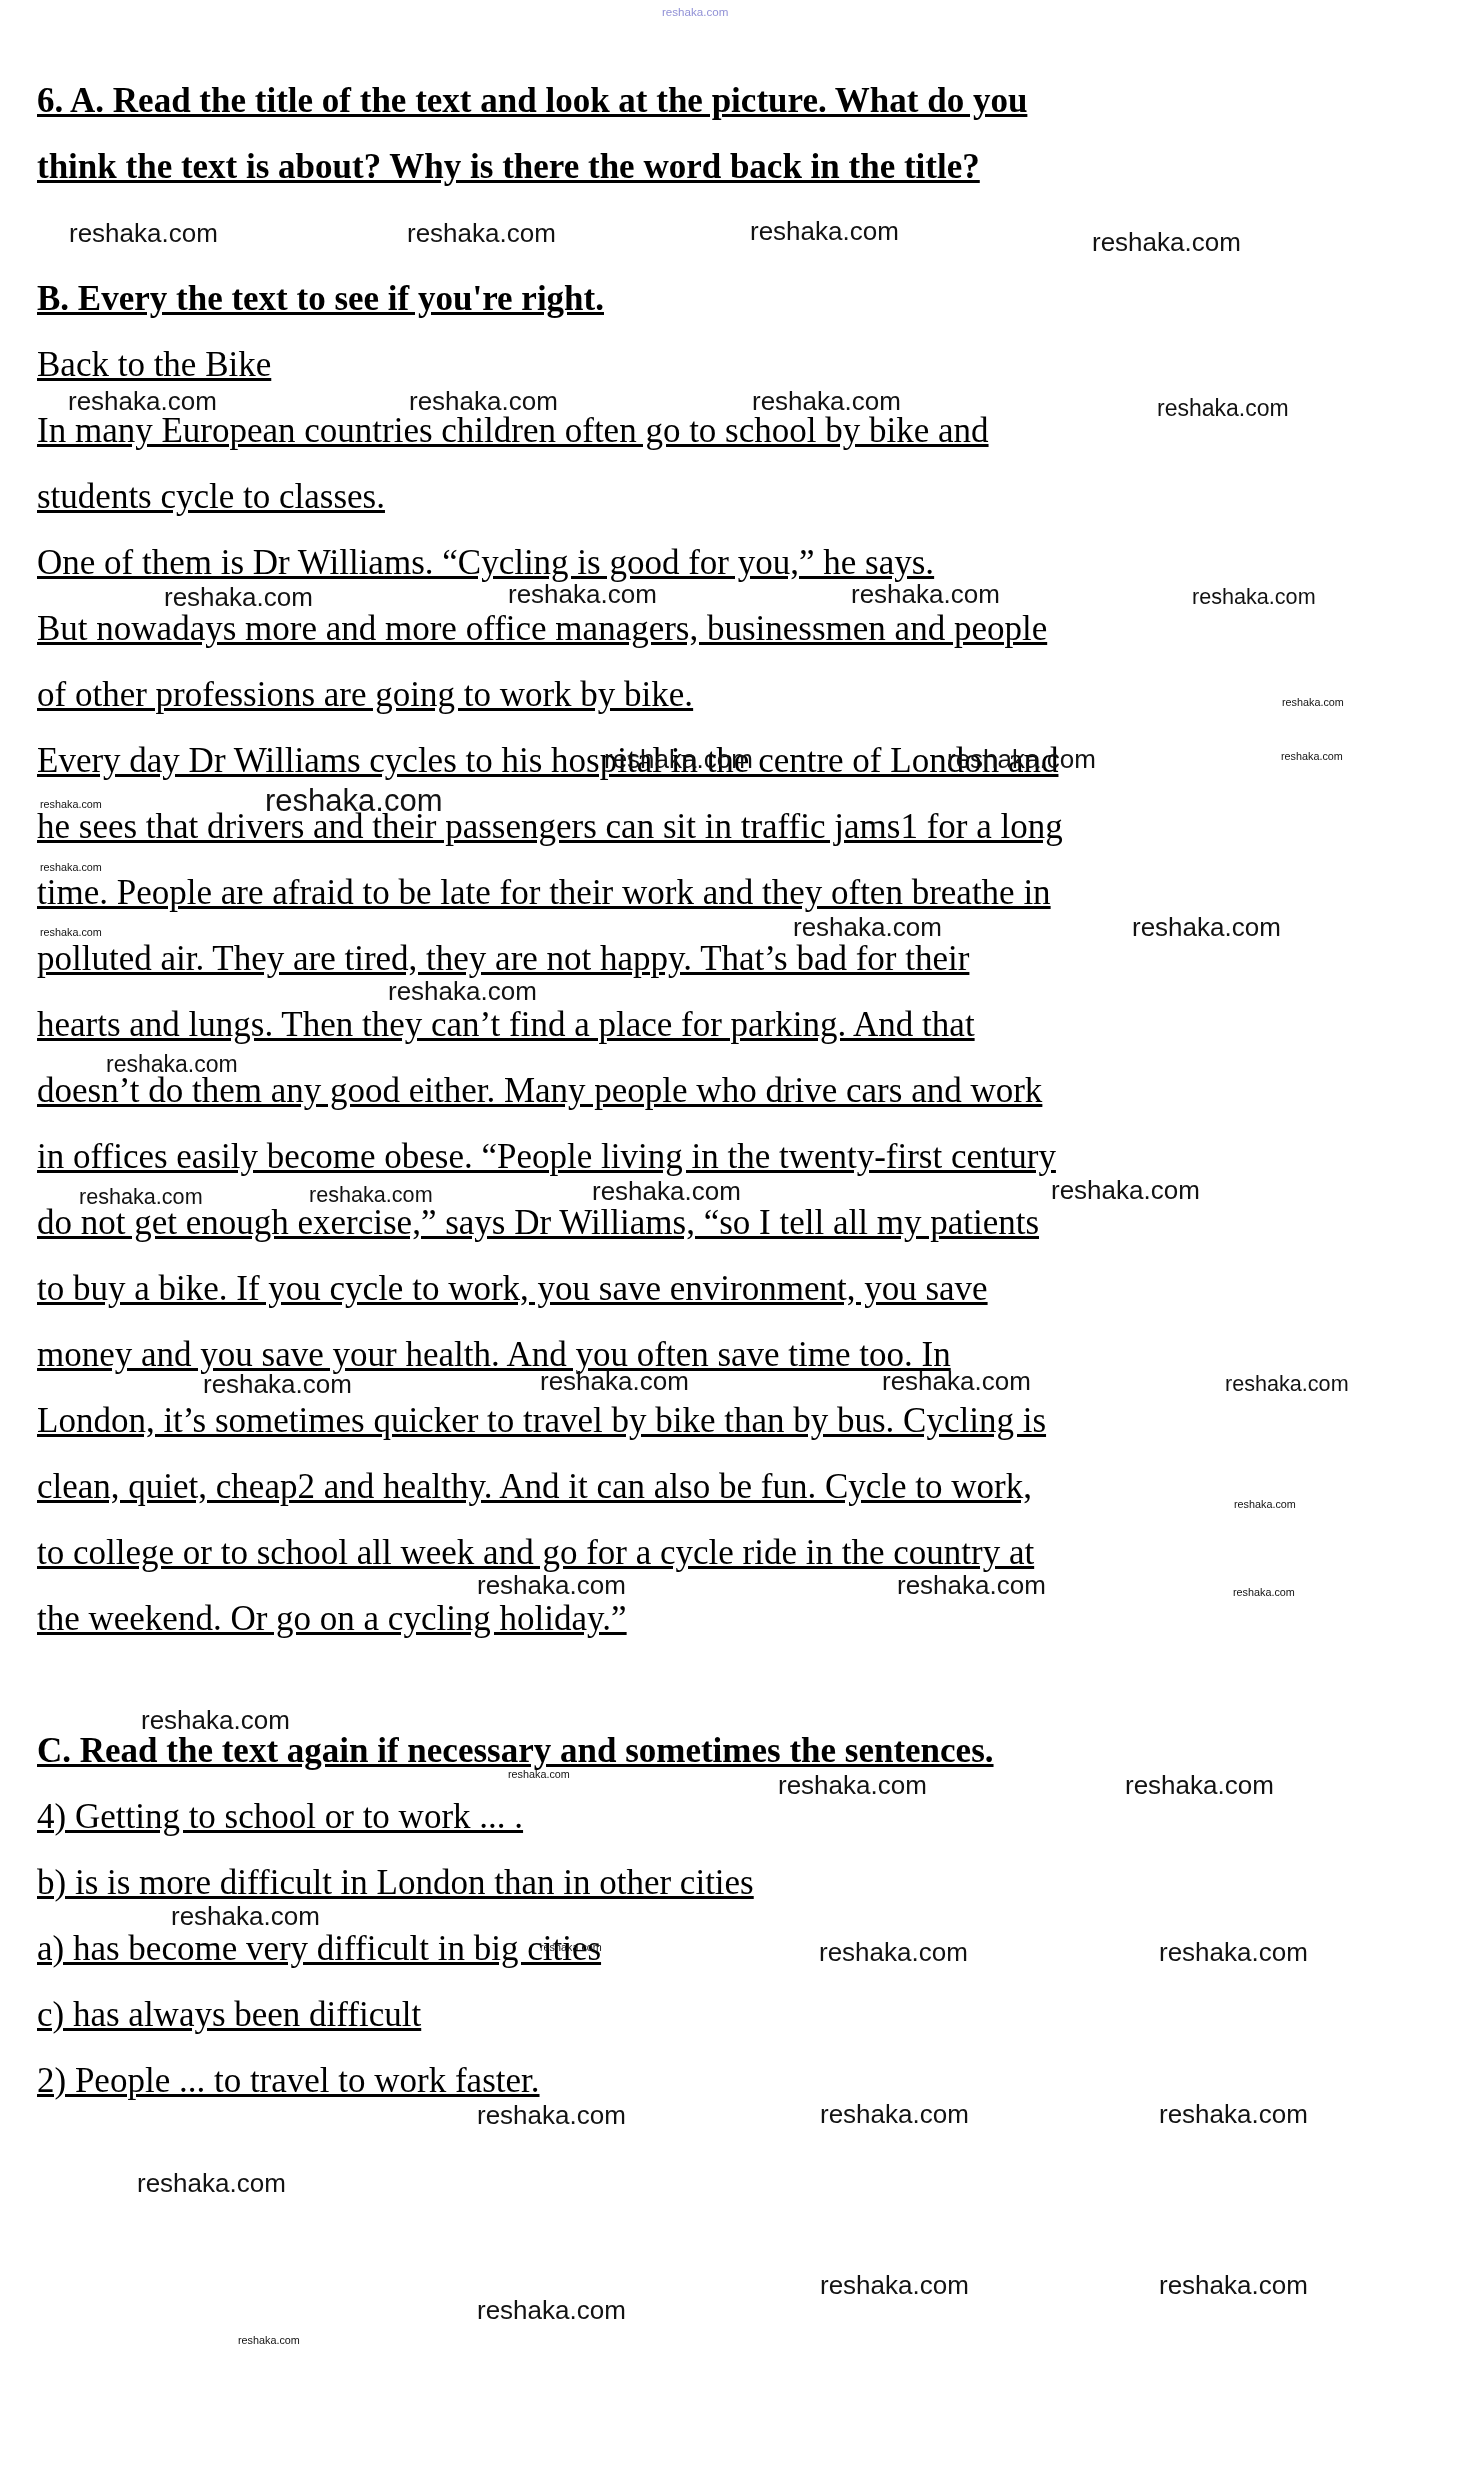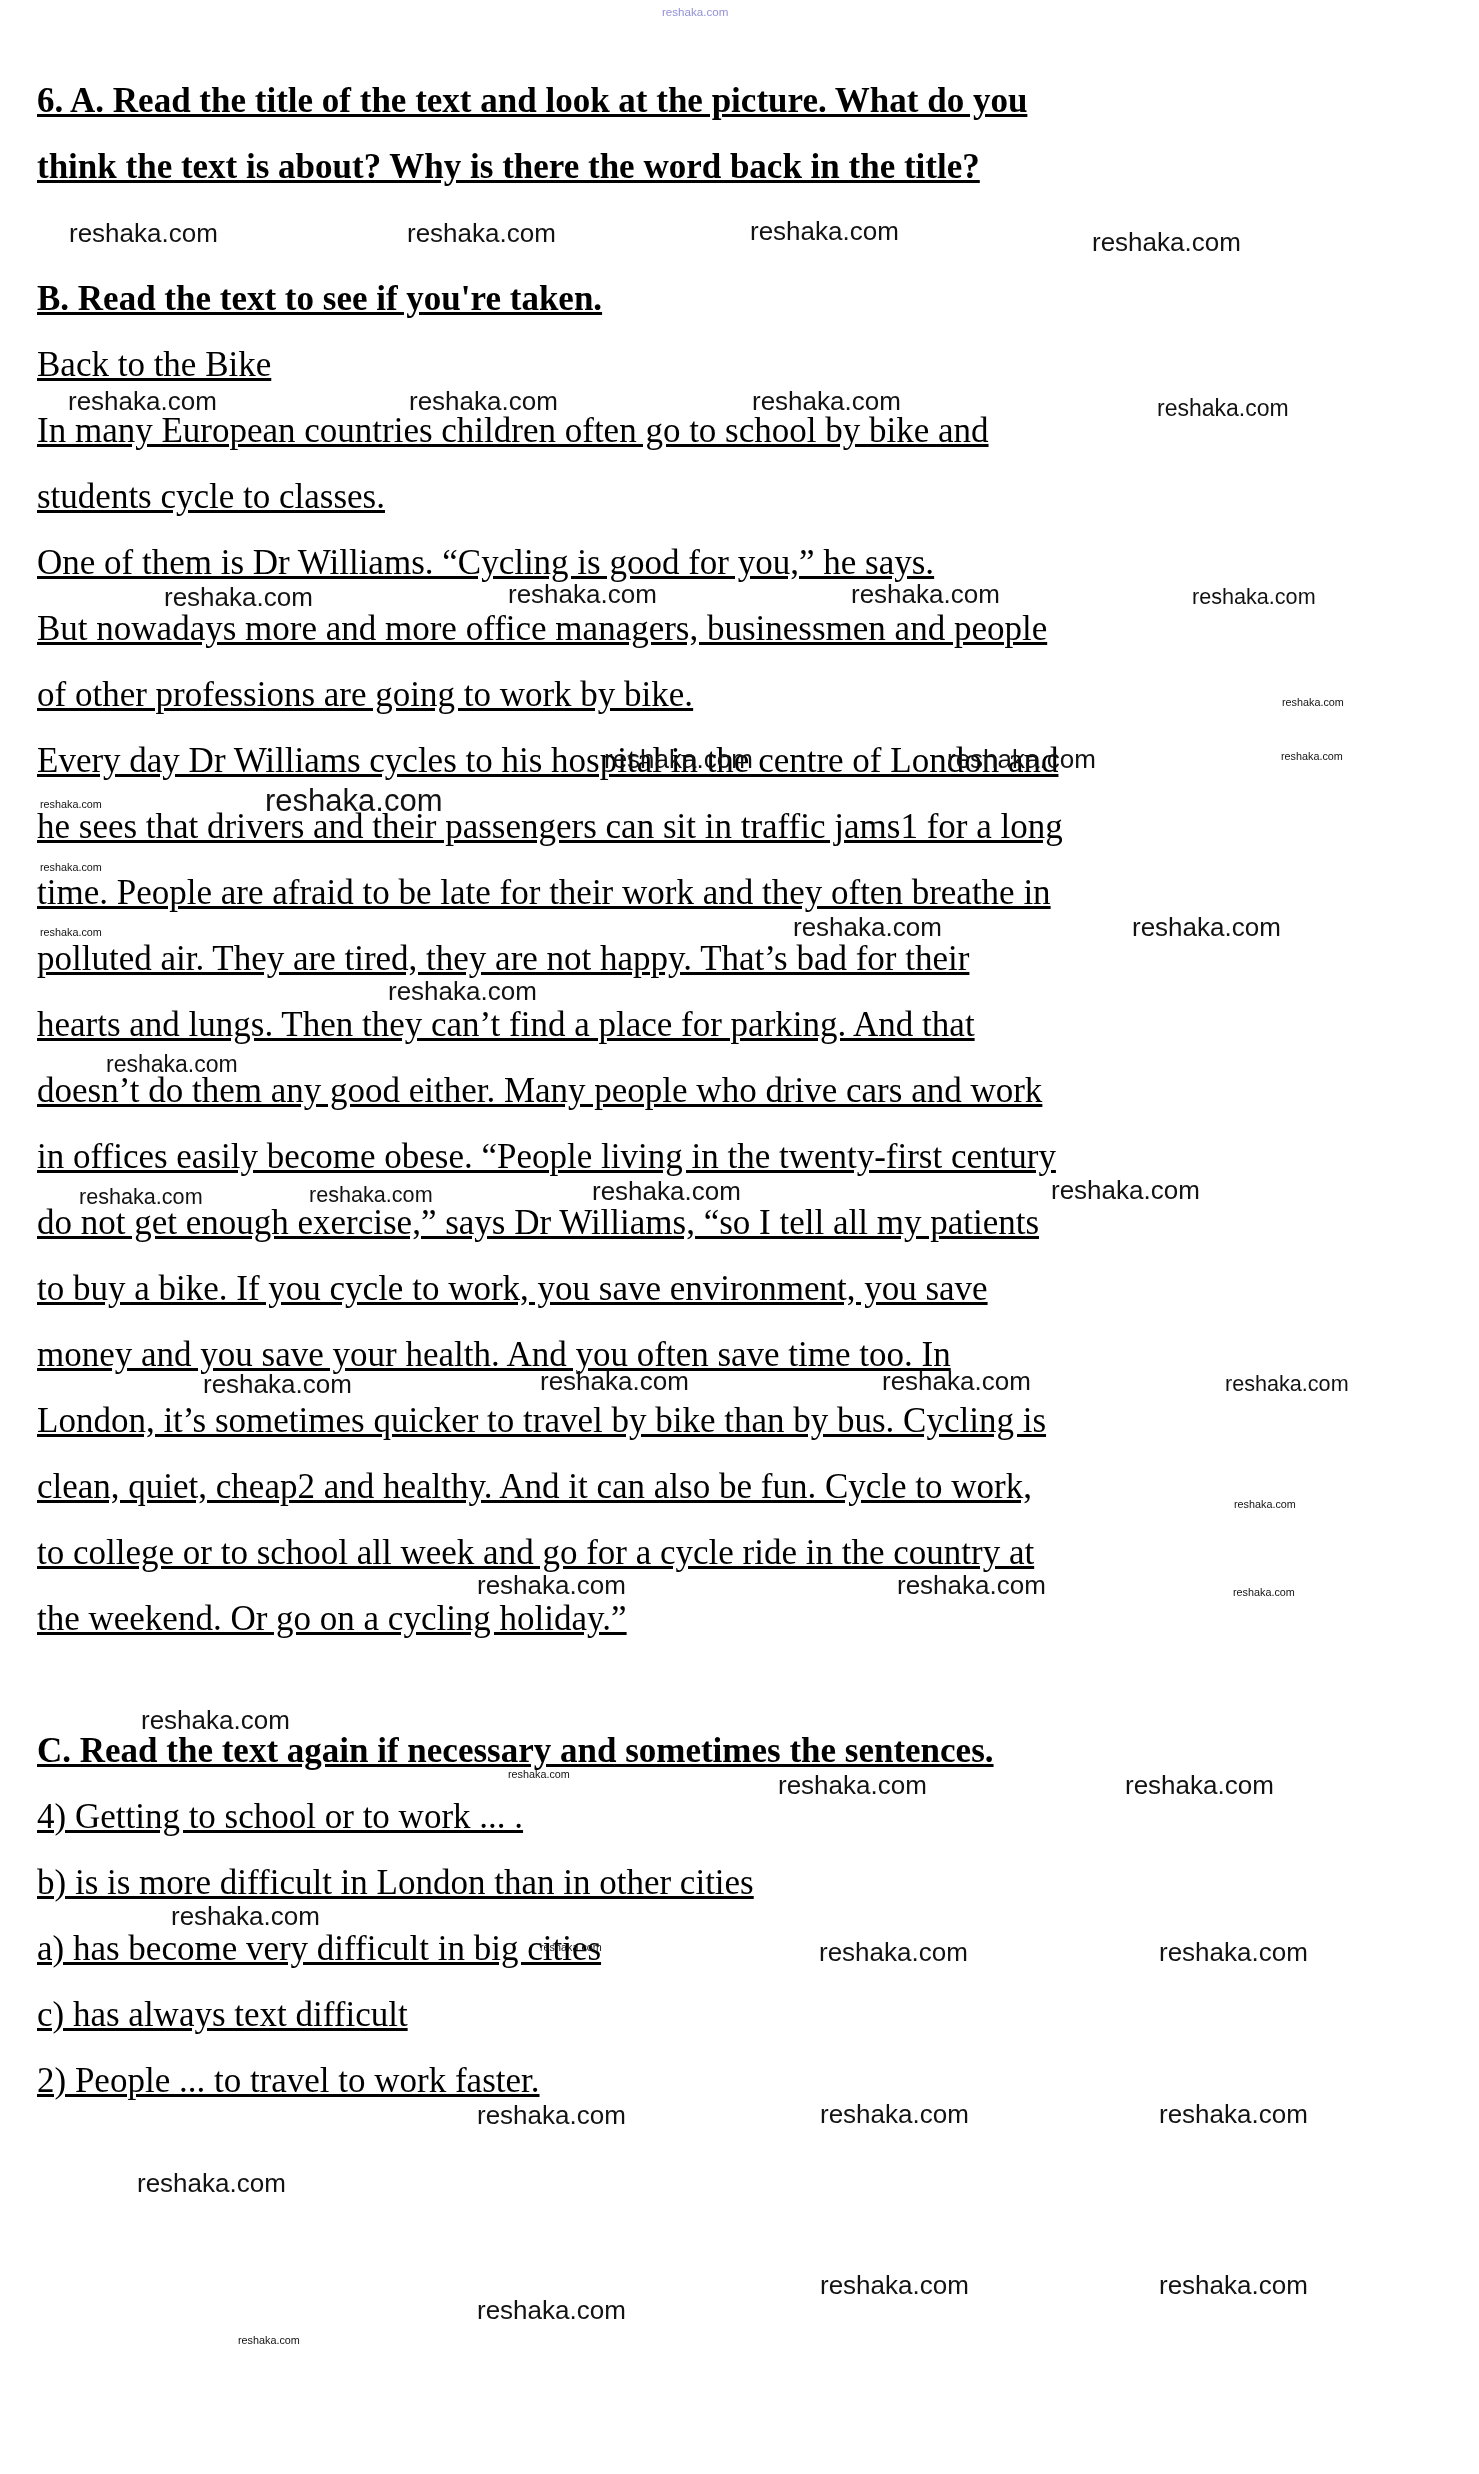--- a/index.html
+++ b/index.html
@@ -65,7 +65,7 @@
   <div class="content">
     <h2 class="heading">6. A. Read the title of the text and look at the picture. What do you
 think the text is about? Why is there the word back in the title?</h2>
-    <h2 class="heading mt">B. Read the text to see if you're taken.</h2>
+    <h2 class="heading mt">B. Every the text to see if you're right.</h2>
     <p class="text-title">Back to the Bike</p>
     <p class="para">In many European countries children often go to school by bike and
 students cycle to classes.</p>

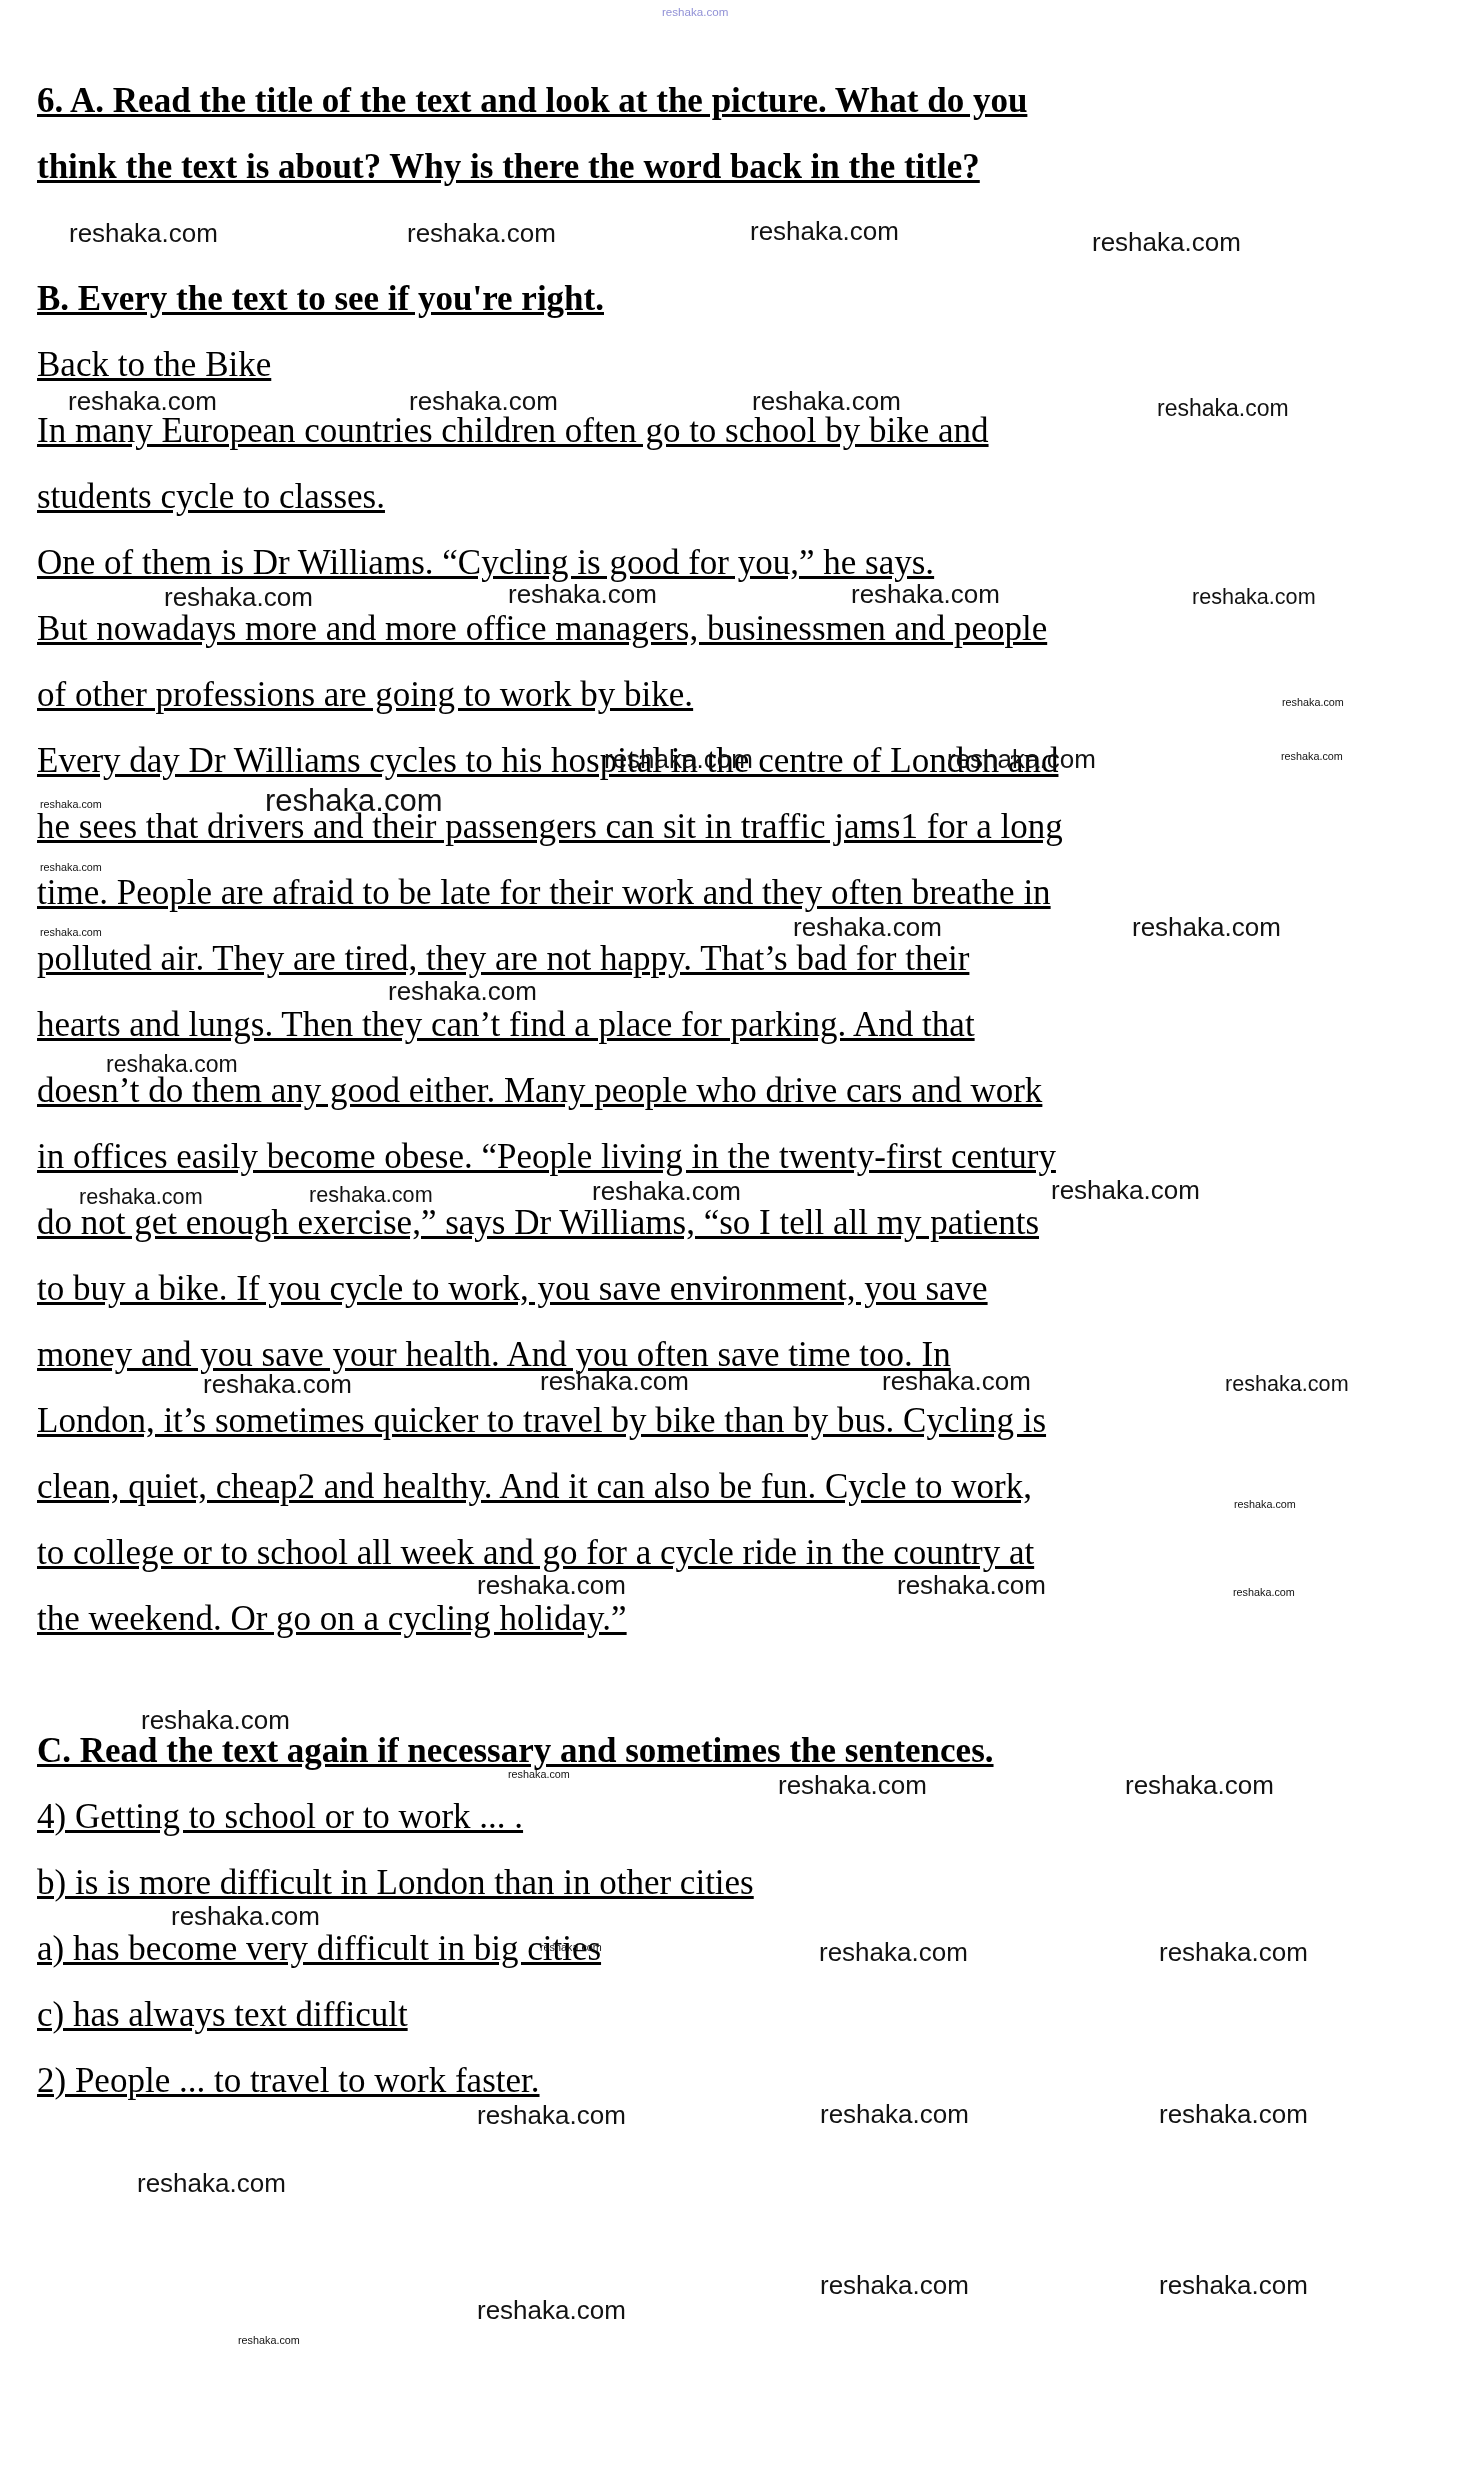--- a/index.html
+++ b/index.html
@@ -90,7 +90,7 @@
     <p class="item">4) Getting to school or to work ... .</p>
     <p class="item">b) is is more difficult in London than in other cities</p>
     <p class="item">a) has become very difficult in big cities</p>
-    <p class="item">c) has always text difficult</p>
+    <p class="item">c) has always been difficult</p>
     <p class="item">2) People ... to travel to work faster.</p>
   </div>
 

